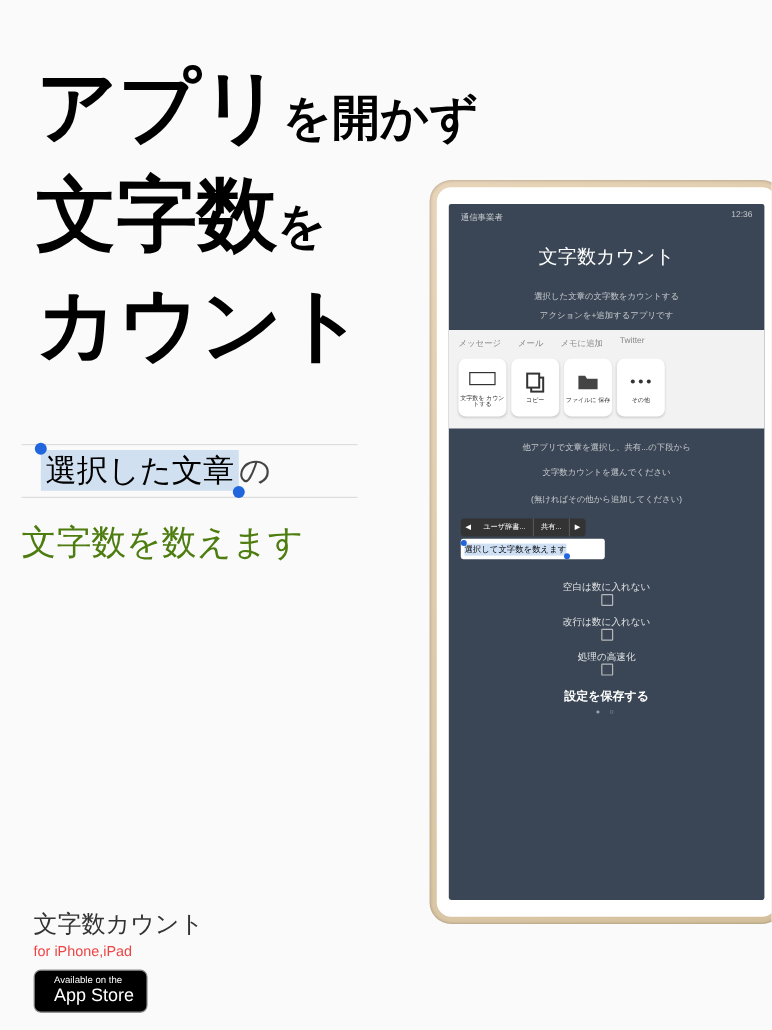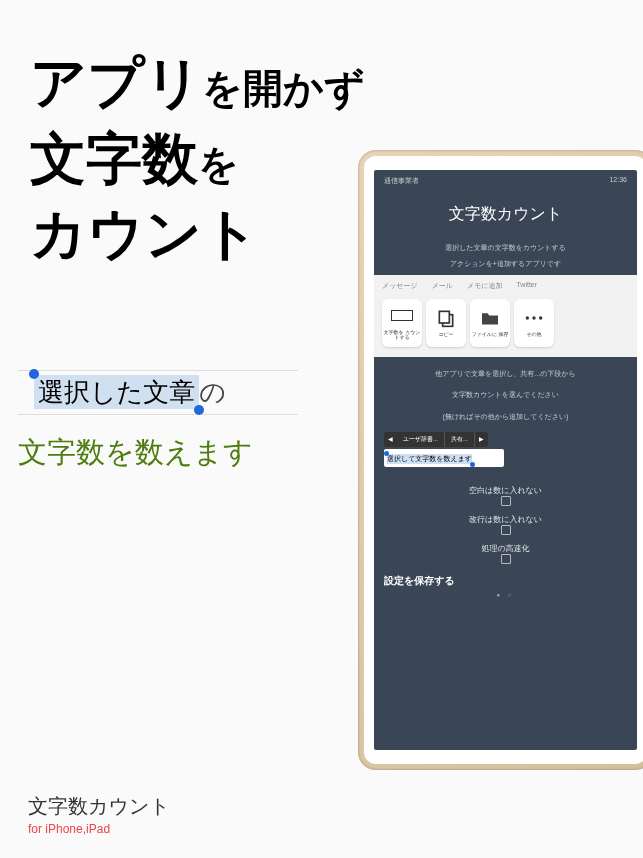--- a/index.html
+++ b/index.html
@@ -19,7 +19,7 @@
   color: #000;
   line-height: 1.35;
 }
-.headline .big { font-size: 56px; font-weight: 700; }
+.headline .big { font-size: 67px; font-weight: 700; }
 .headline .med { font-size: 40px; font-weight: 600; }
 .selection-demo {
   position: absolute;

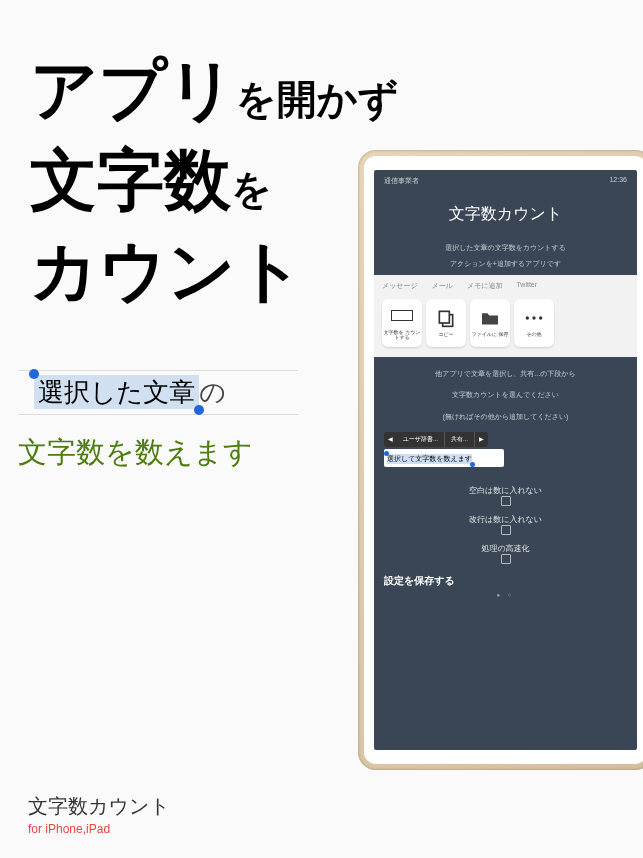--- a/index.html
+++ b/index.html
@@ -130,7 +130,7 @@
 .options { margin-top: 18px; }
 .option-row { display: flex; justify-content: space-between; align-items: center; font-size: 8px; opacity: 0.85; margin-bottom: 8px; flex-direction: column; }
 .checkbox { width: 10px; height: 10px; border: 1px solid #ccc; border-radius: 1px; }
-.save-btn { font-size: 10px; font-weight: 600; margin-top: 10px; }
+.save-btn { text-align: center; font-size: 10px; font-weight: 600; margin-top: 10px; }
 .dots { text-align: center; font-size: 6px; letter-spacing: 3px; opacity: 0.5; margin-top: 4px; }
 
 .footer {

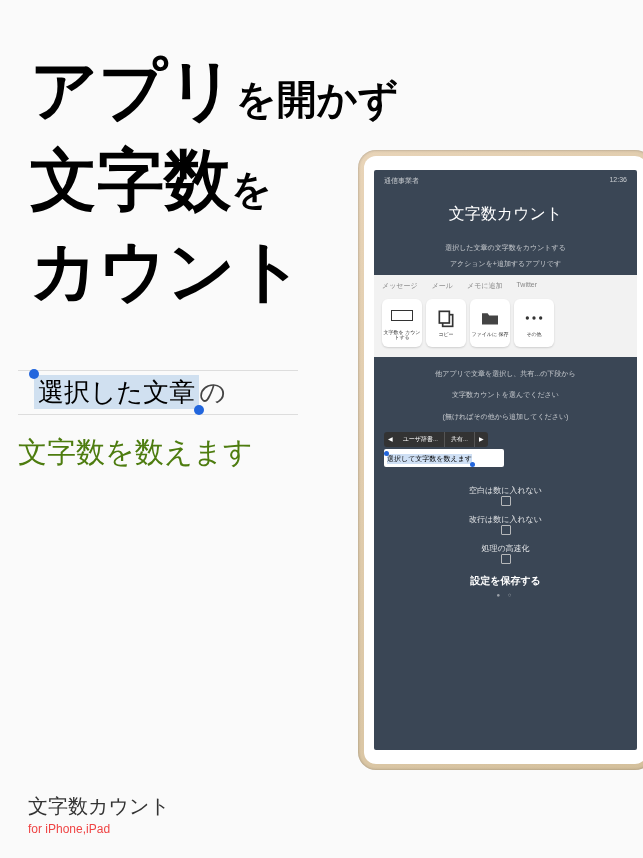--- a/index.html
+++ b/index.html
@@ -266,6 +266,13 @@
 <div class="footer">
   <div class="footer-title">文字数カウント</div>
   <div class="footer-sub">for iPhone,iPad</div>
+  <div class="appstore-badge">
+    <span class="apple"></span>
+    <div>
+      <div class="txt1">Available on the</div>
+      <div class="txt2">App Store</div>
+    </div>
+  </div>
 </div>
 
 </body></html>

